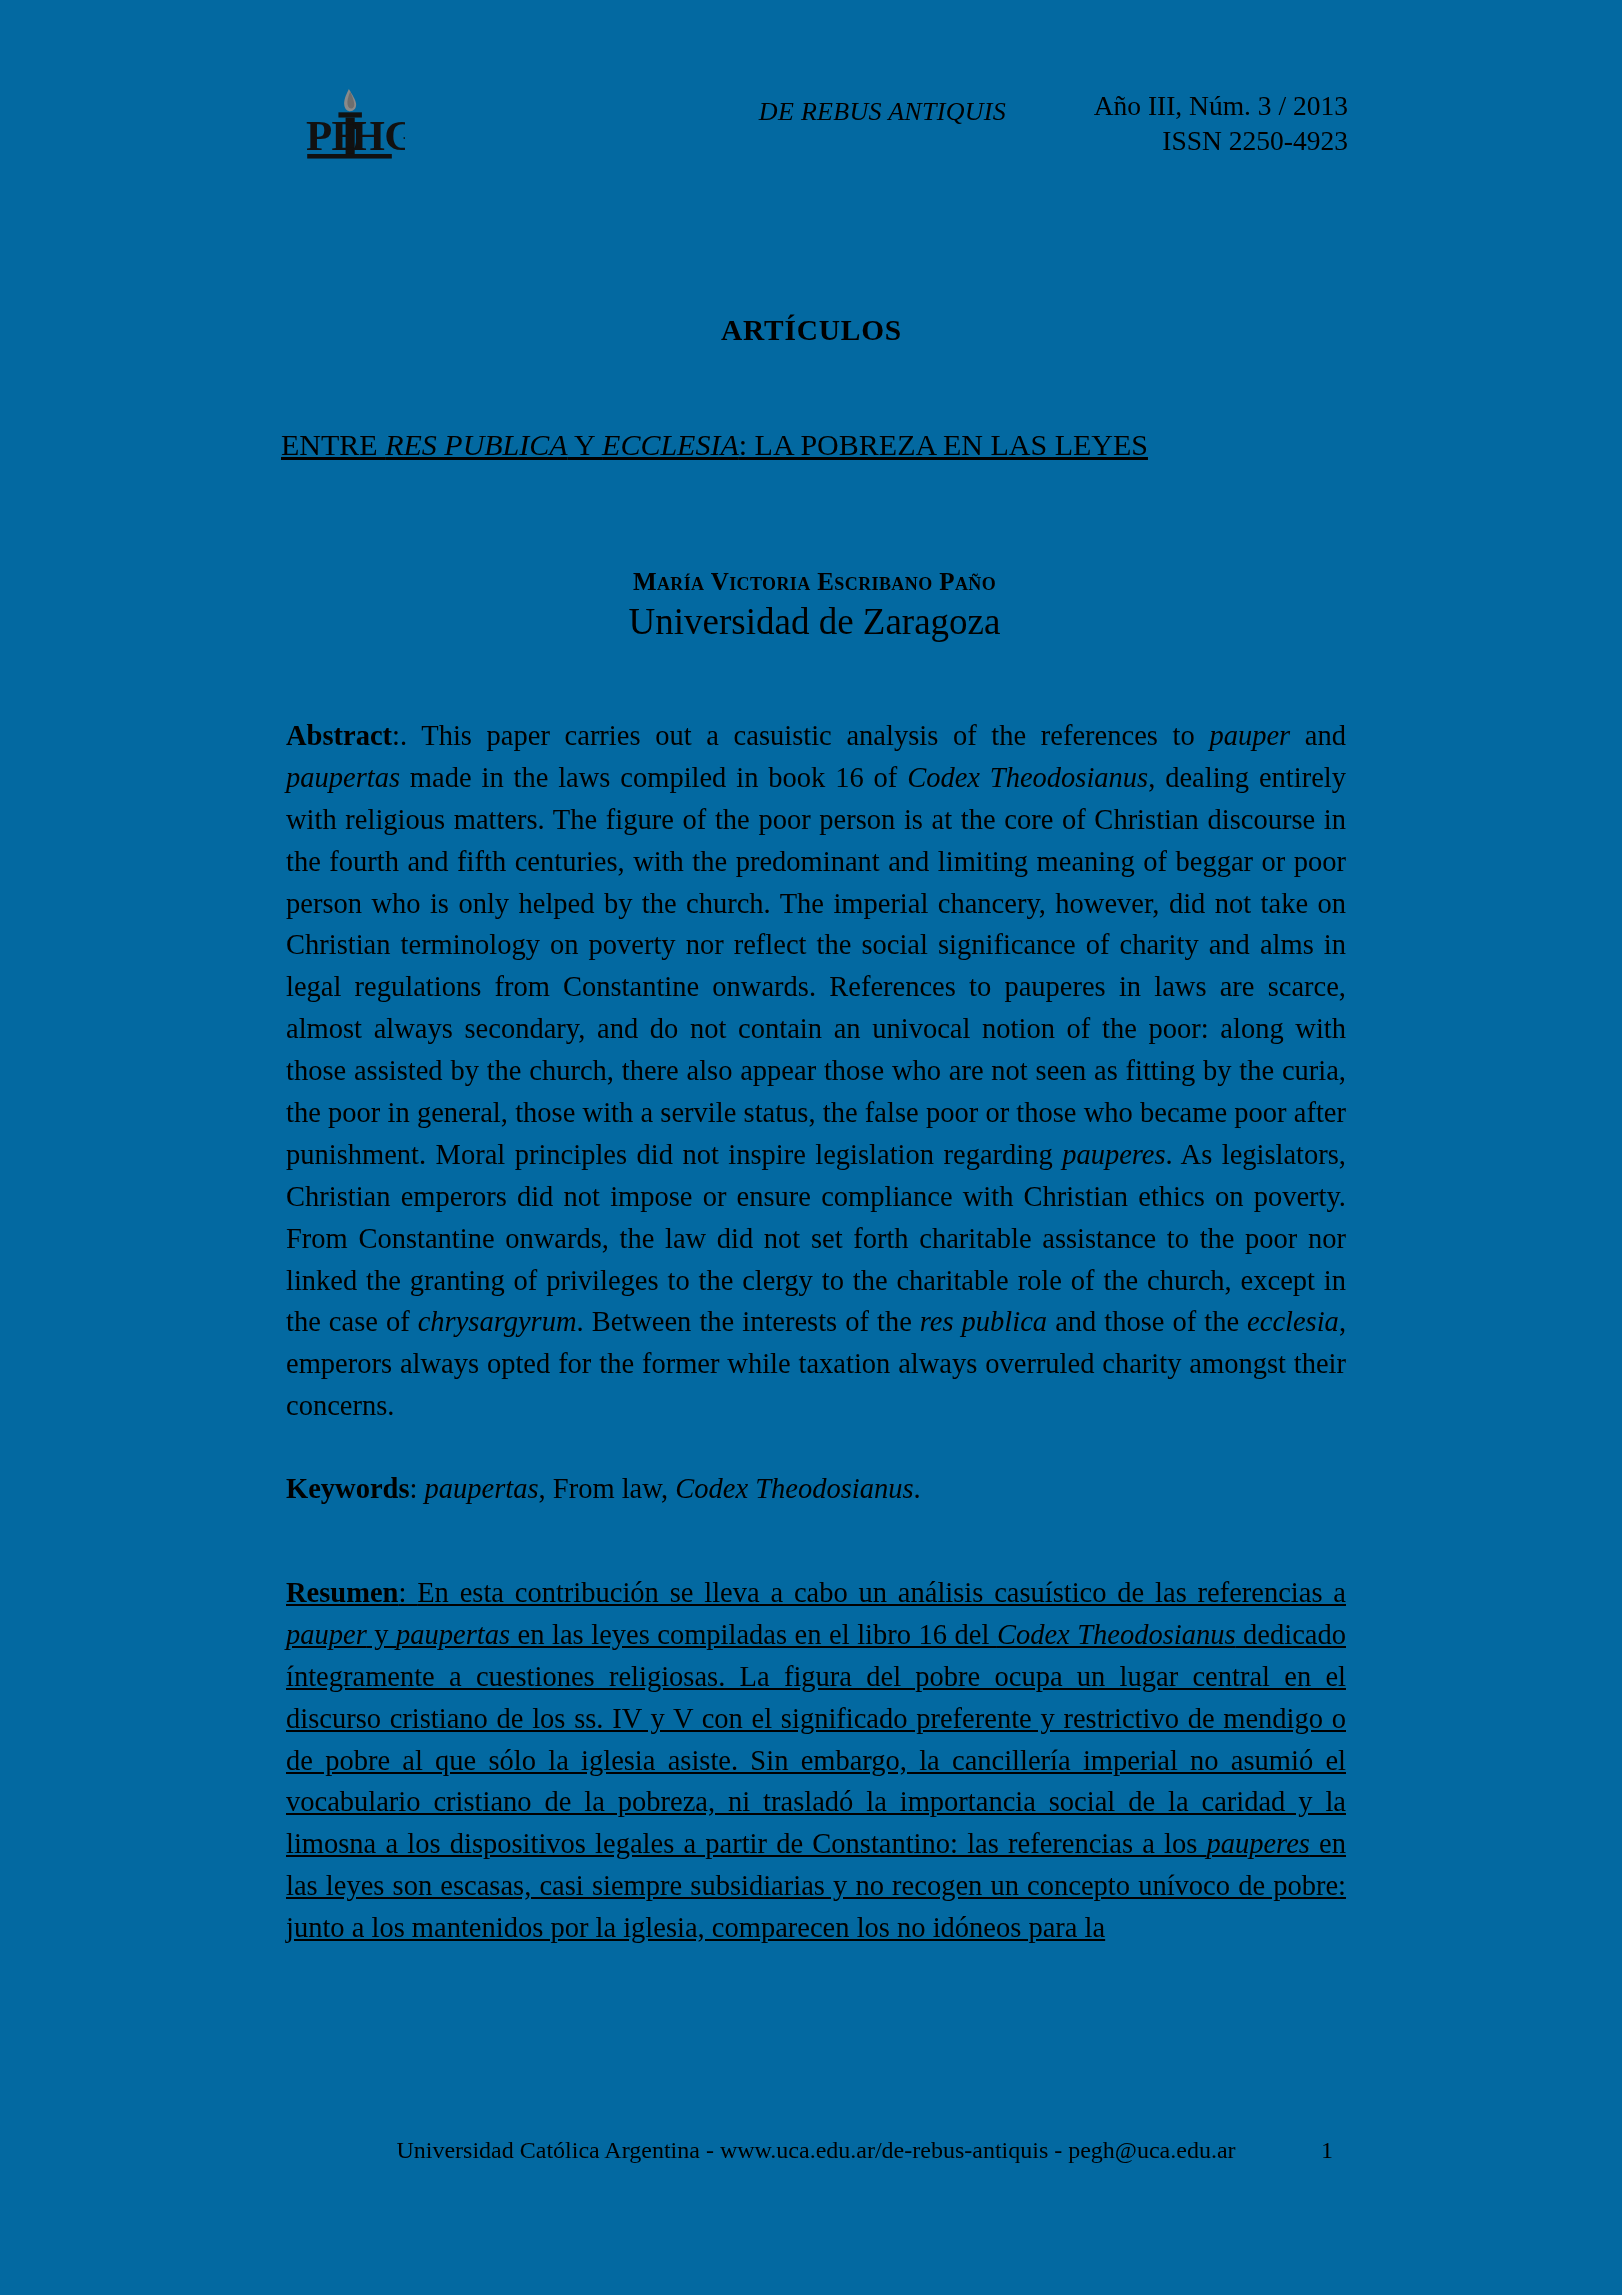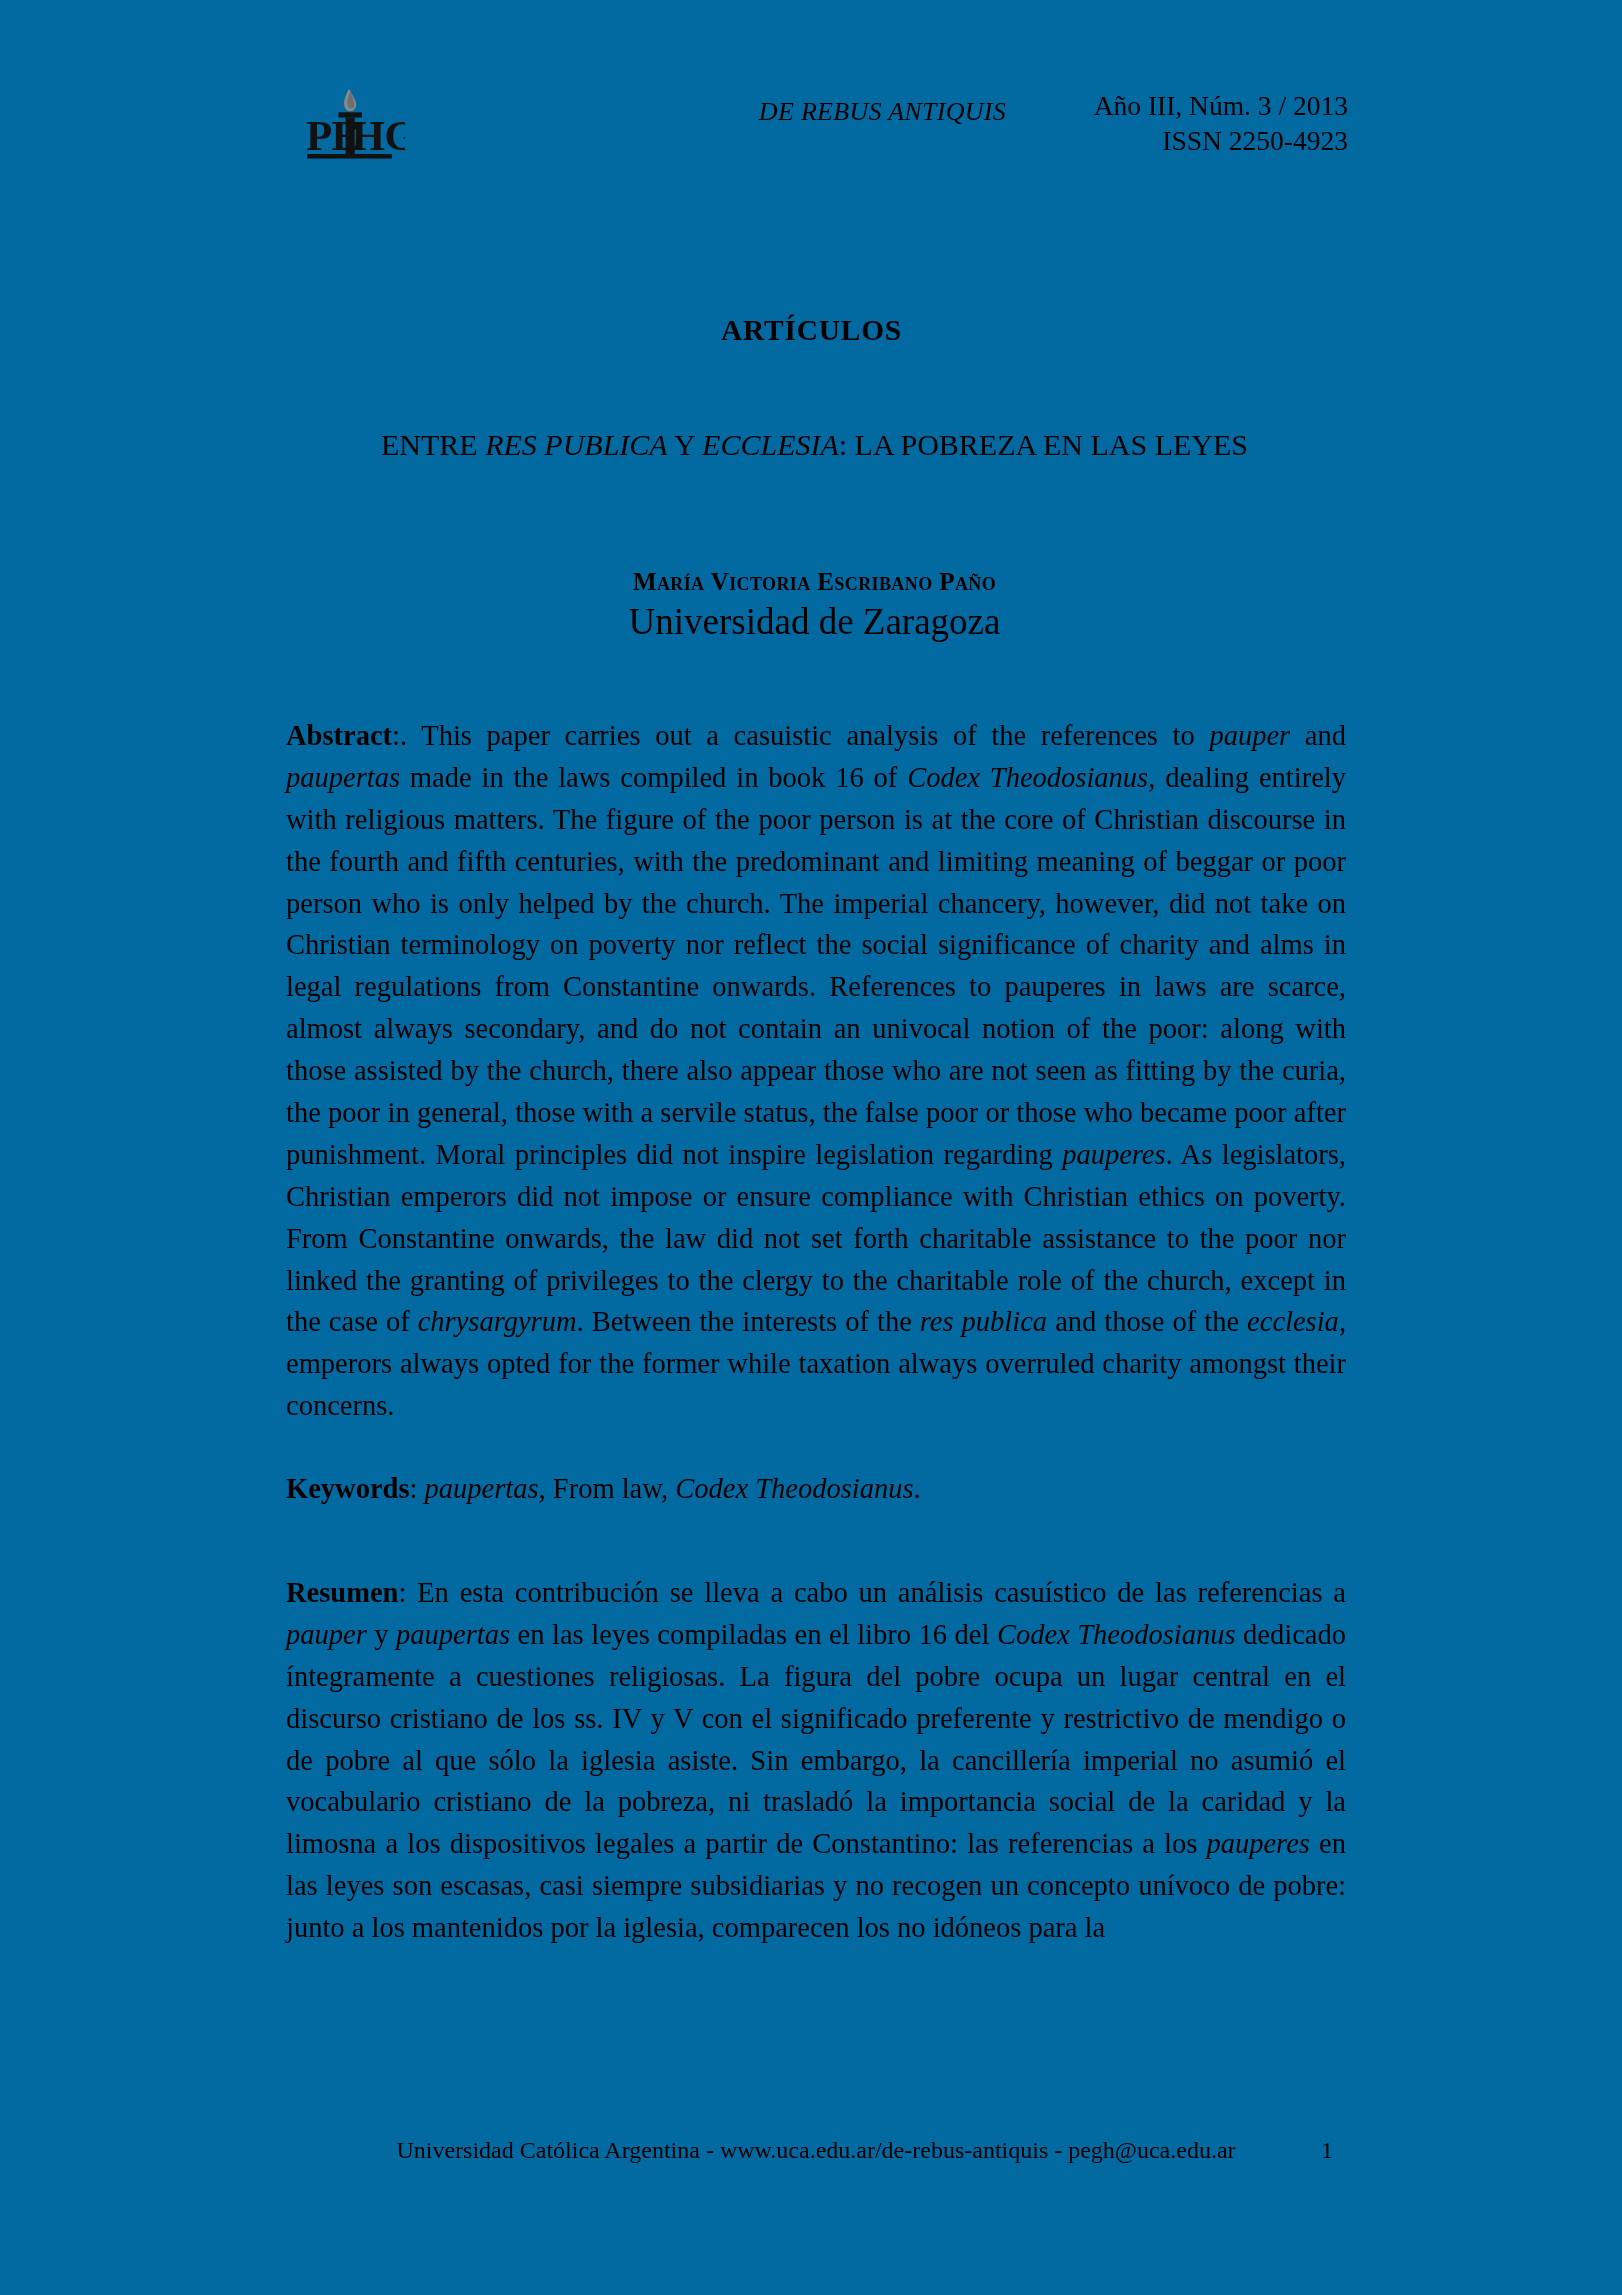--- a/index.html
+++ b/index.html
@@ -74,9 +74,10 @@
     top: 425px;
     left: 281px;
     width: 1067px;
-    text-align: center;
+    text-align: left;
     font-size: 30px;
     line-height: 1.33;
+    text-decoration: underline;
   }
   .article-title i { font-style: italic; }
 

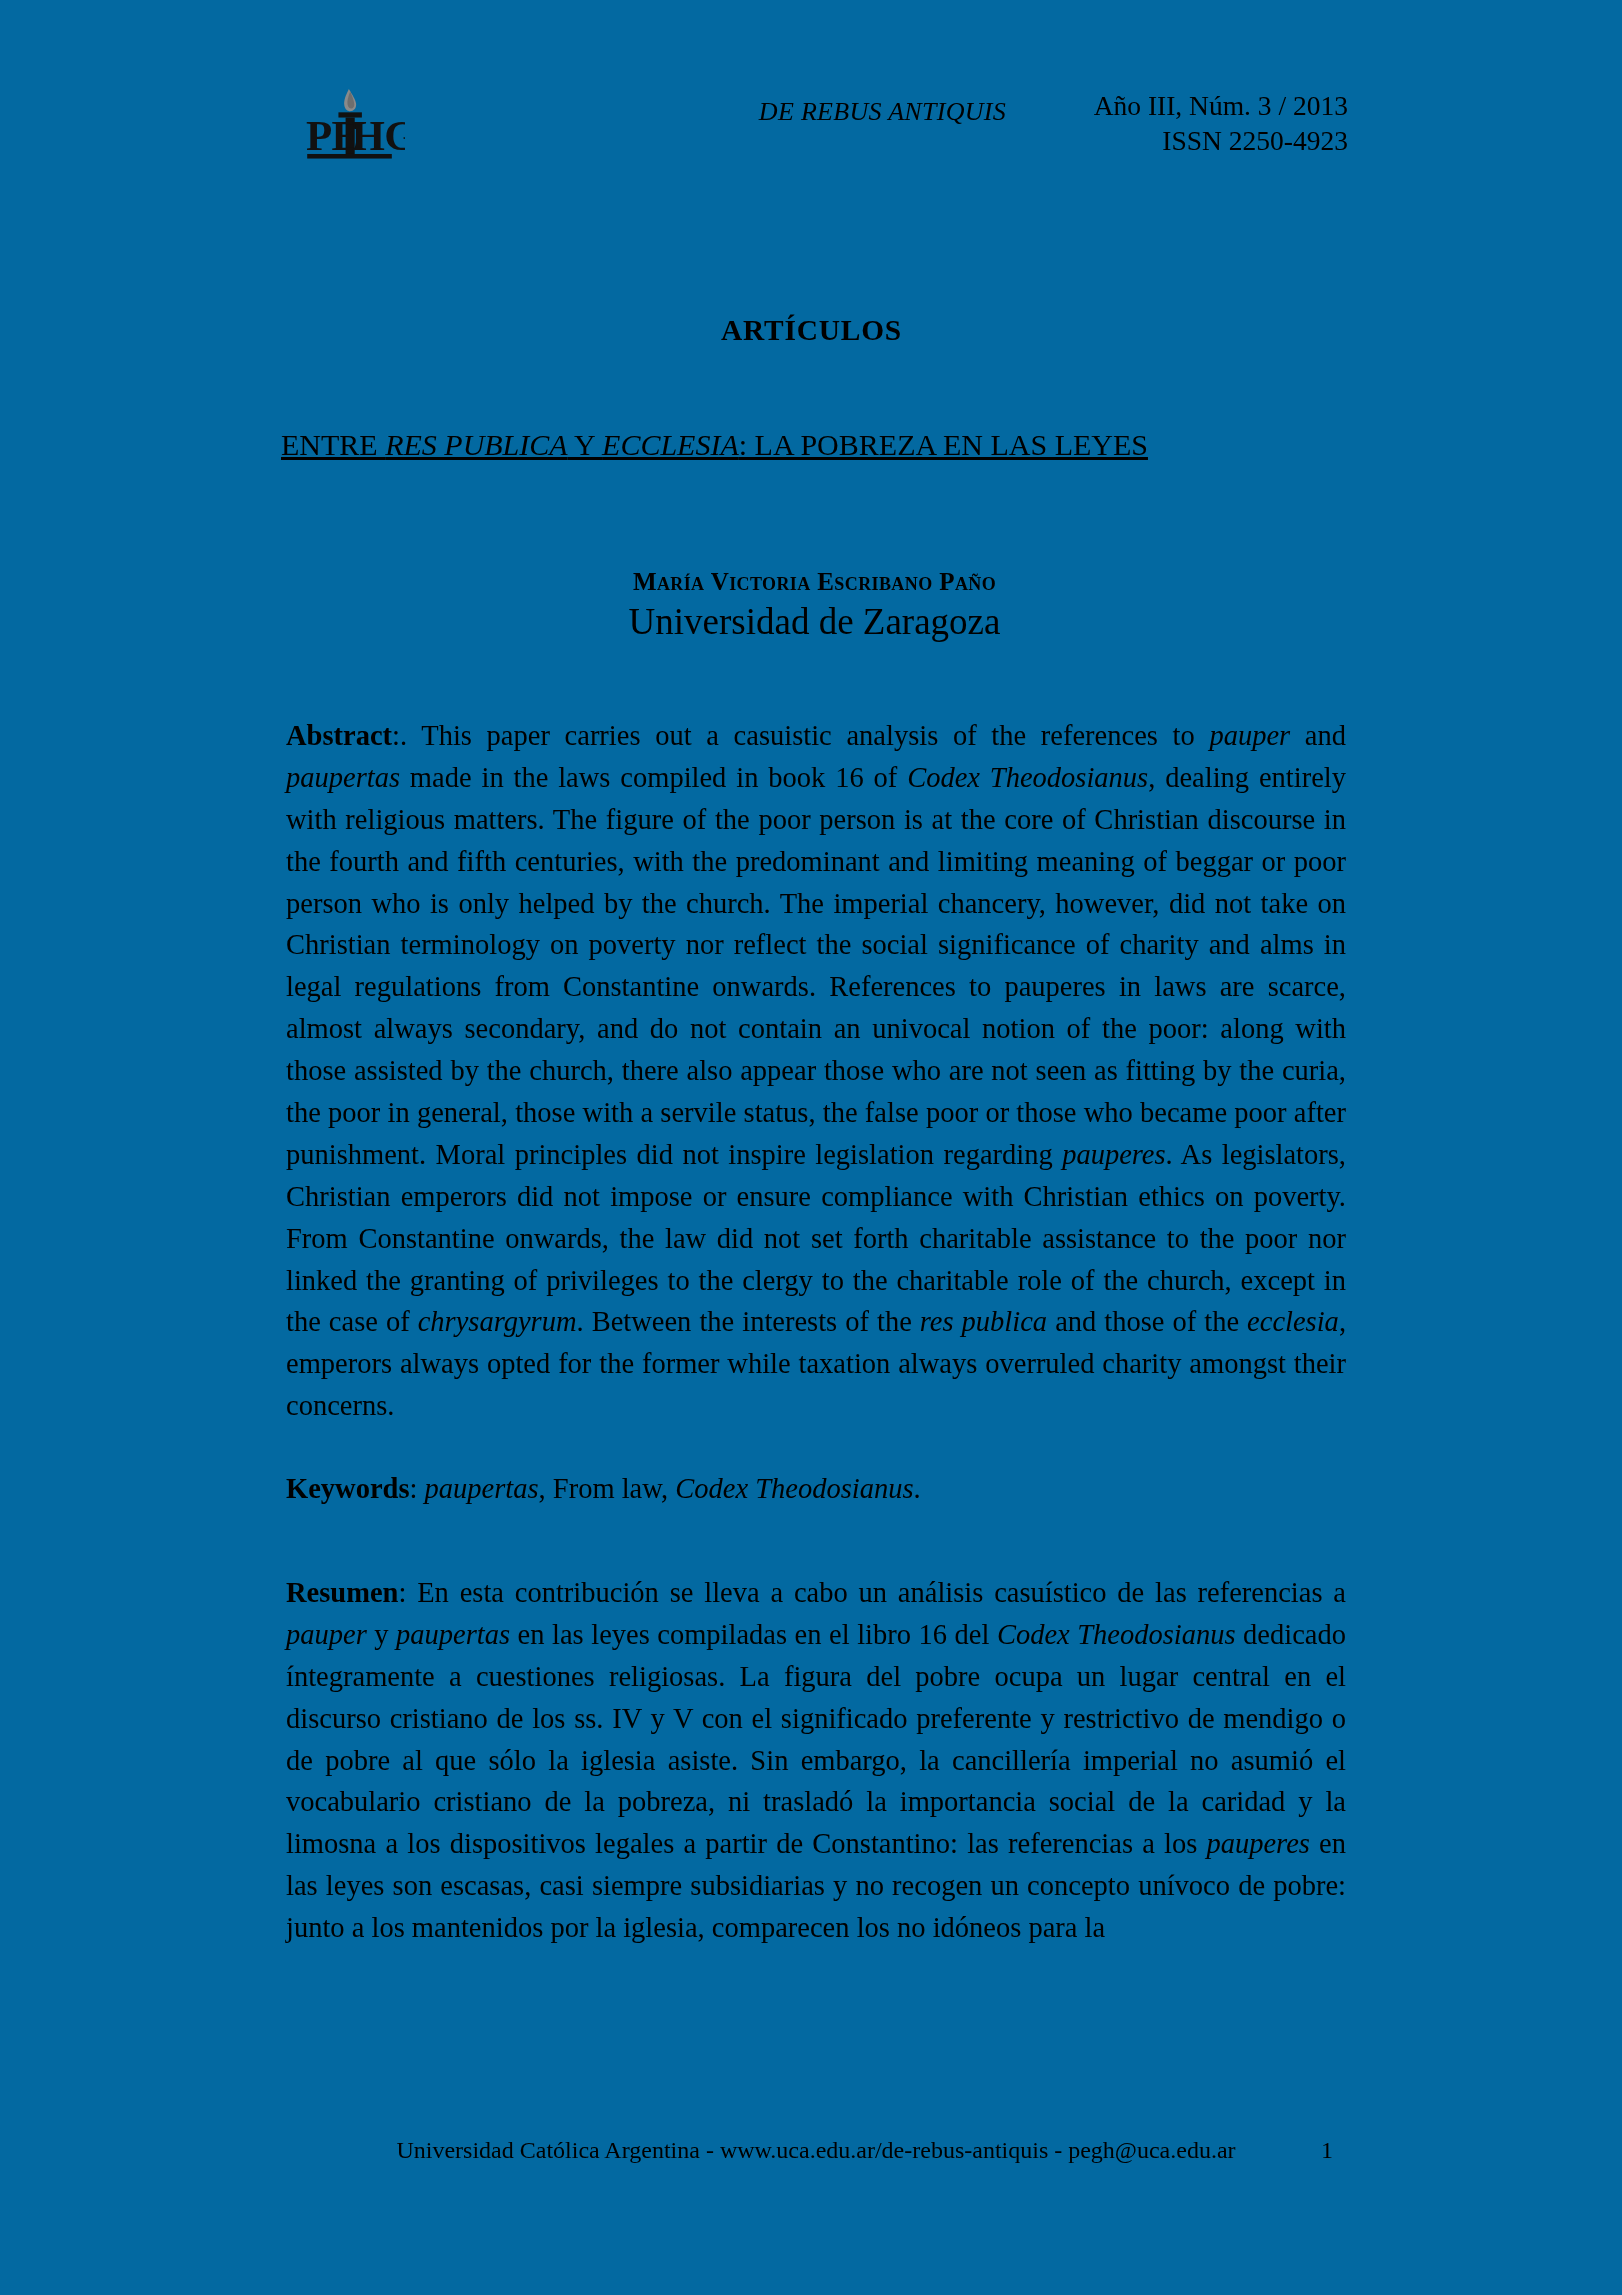--- a/index.html
+++ b/index.html
@@ -116,7 +116,7 @@
 
   .abstract  { top: 715px; }
   .keywords  { top: 1468px; }
-  .resumen   { top: 1572px; }
+  .resumen   { top: 1572px; text-decoration: underline; }
 
   
   .footer {

